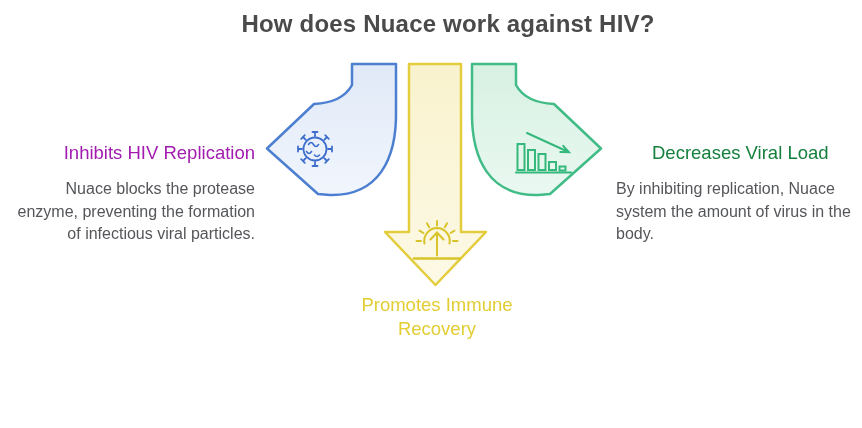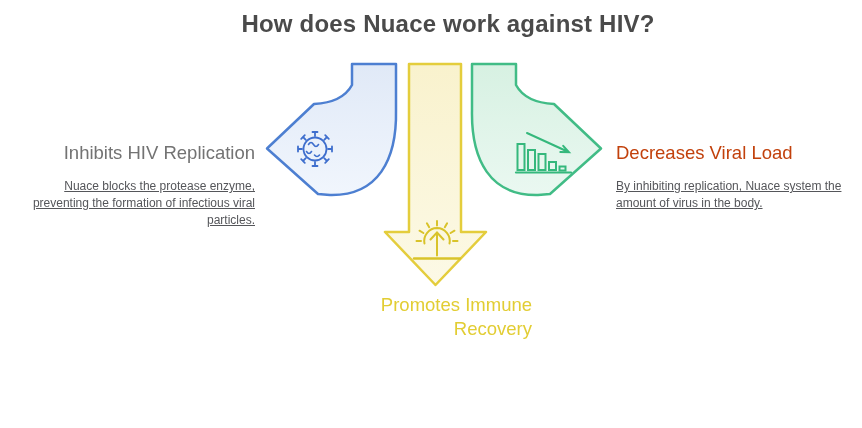--- a/index.html
+++ b/index.html
@@ -36,7 +36,7 @@
     text-decoration:underline;
   }
   .sec-left{left:17px; top:141px; width:238px; text-align:right;}
-  .sec-left h2{color:#737373;}
+  .sec-left h2{color:#a21caf;}
   .sec-right{left:616px; top:141px; width:238px; text-align:left;}
   .sec-right h2{color:#c2410c;}
   .sec-center{left:317px; top:293px; width:240px; text-align:right;}

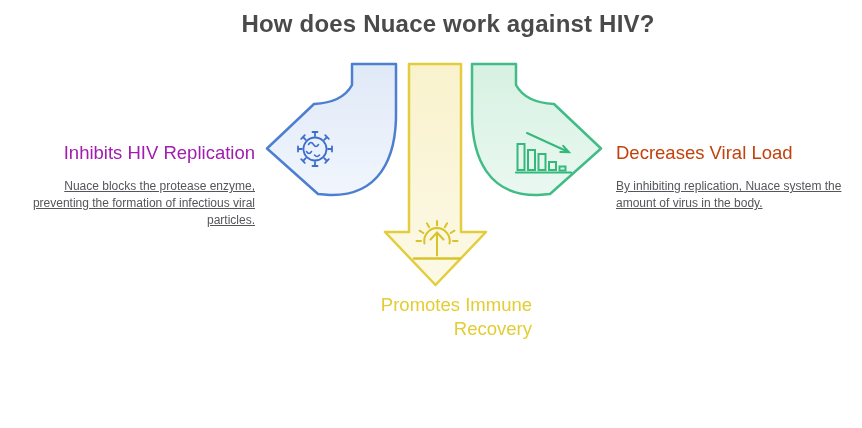--- a/index.html
+++ b/index.html
@@ -38,7 +38,7 @@
   .sec-left{left:17px; top:141px; width:238px; text-align:right;}
   .sec-left h2{color:#a21caf;}
   .sec-right{left:616px; top:141px; width:238px; text-align:left;}
-  .sec-right h2{color:#c2410c;}
+  .sec-right h2{color:#15803d;margin-left:36px;}
   .sec-center{left:317px; top:293px; width:240px; text-align:right;}
   .sec-center h2{color:#e2cd33; max-width:190px; margin:0 auto 14px auto;}
 </style>

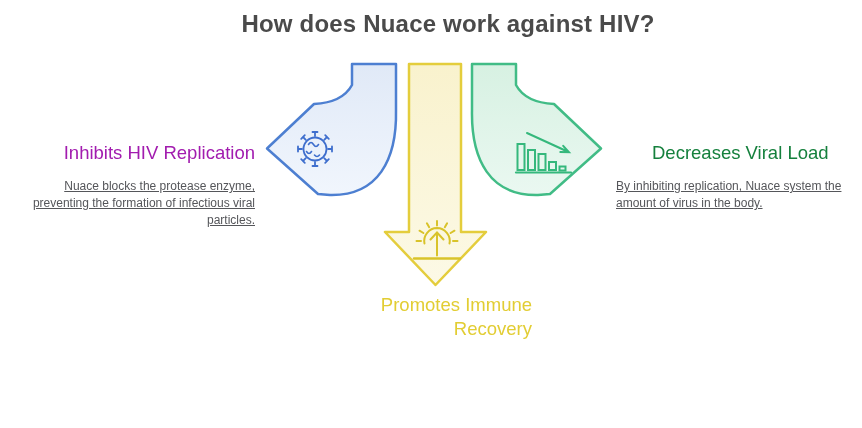--- a/index.html
+++ b/index.html
@@ -30,10 +30,9 @@
   }
   .sec p{
     margin:0;
-    font-size:12px;
+    font-size:16px;
     line-height:1.42;
     color:#55565a;
-    text-decoration:underline;
   }
   .sec-left{left:17px; top:141px; width:238px; text-align:right;}
   .sec-left h2{color:#a21caf;}

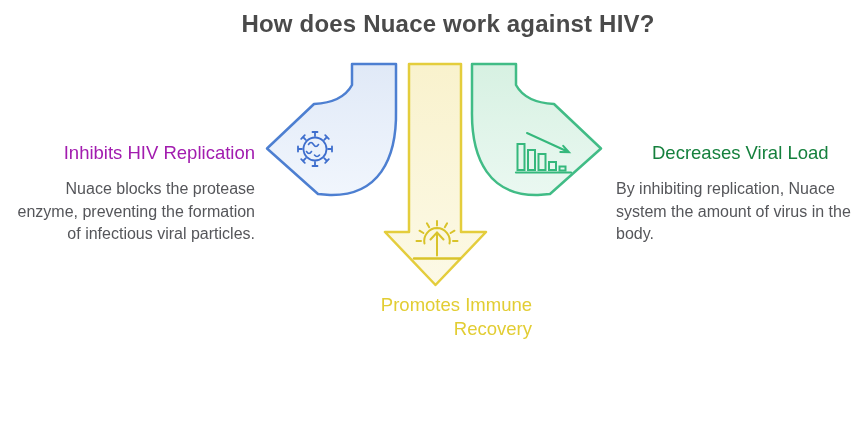--- a/index.html
+++ b/index.html
@@ -38,7 +38,7 @@
   .sec-left h2{color:#a21caf;}
   .sec-right{left:616px; top:141px; width:238px; text-align:left;}
   .sec-right h2{color:#15803d;margin-left:36px;}
-  .sec-center{left:317px; top:293px; width:240px; text-align:right;}
+  .sec-center{left:317px; top:293px; width:240px; text-align:center;}
   .sec-center h2{color:#e2cd33; max-width:190px; margin:0 auto 14px auto;}
 </style>
 </head>

